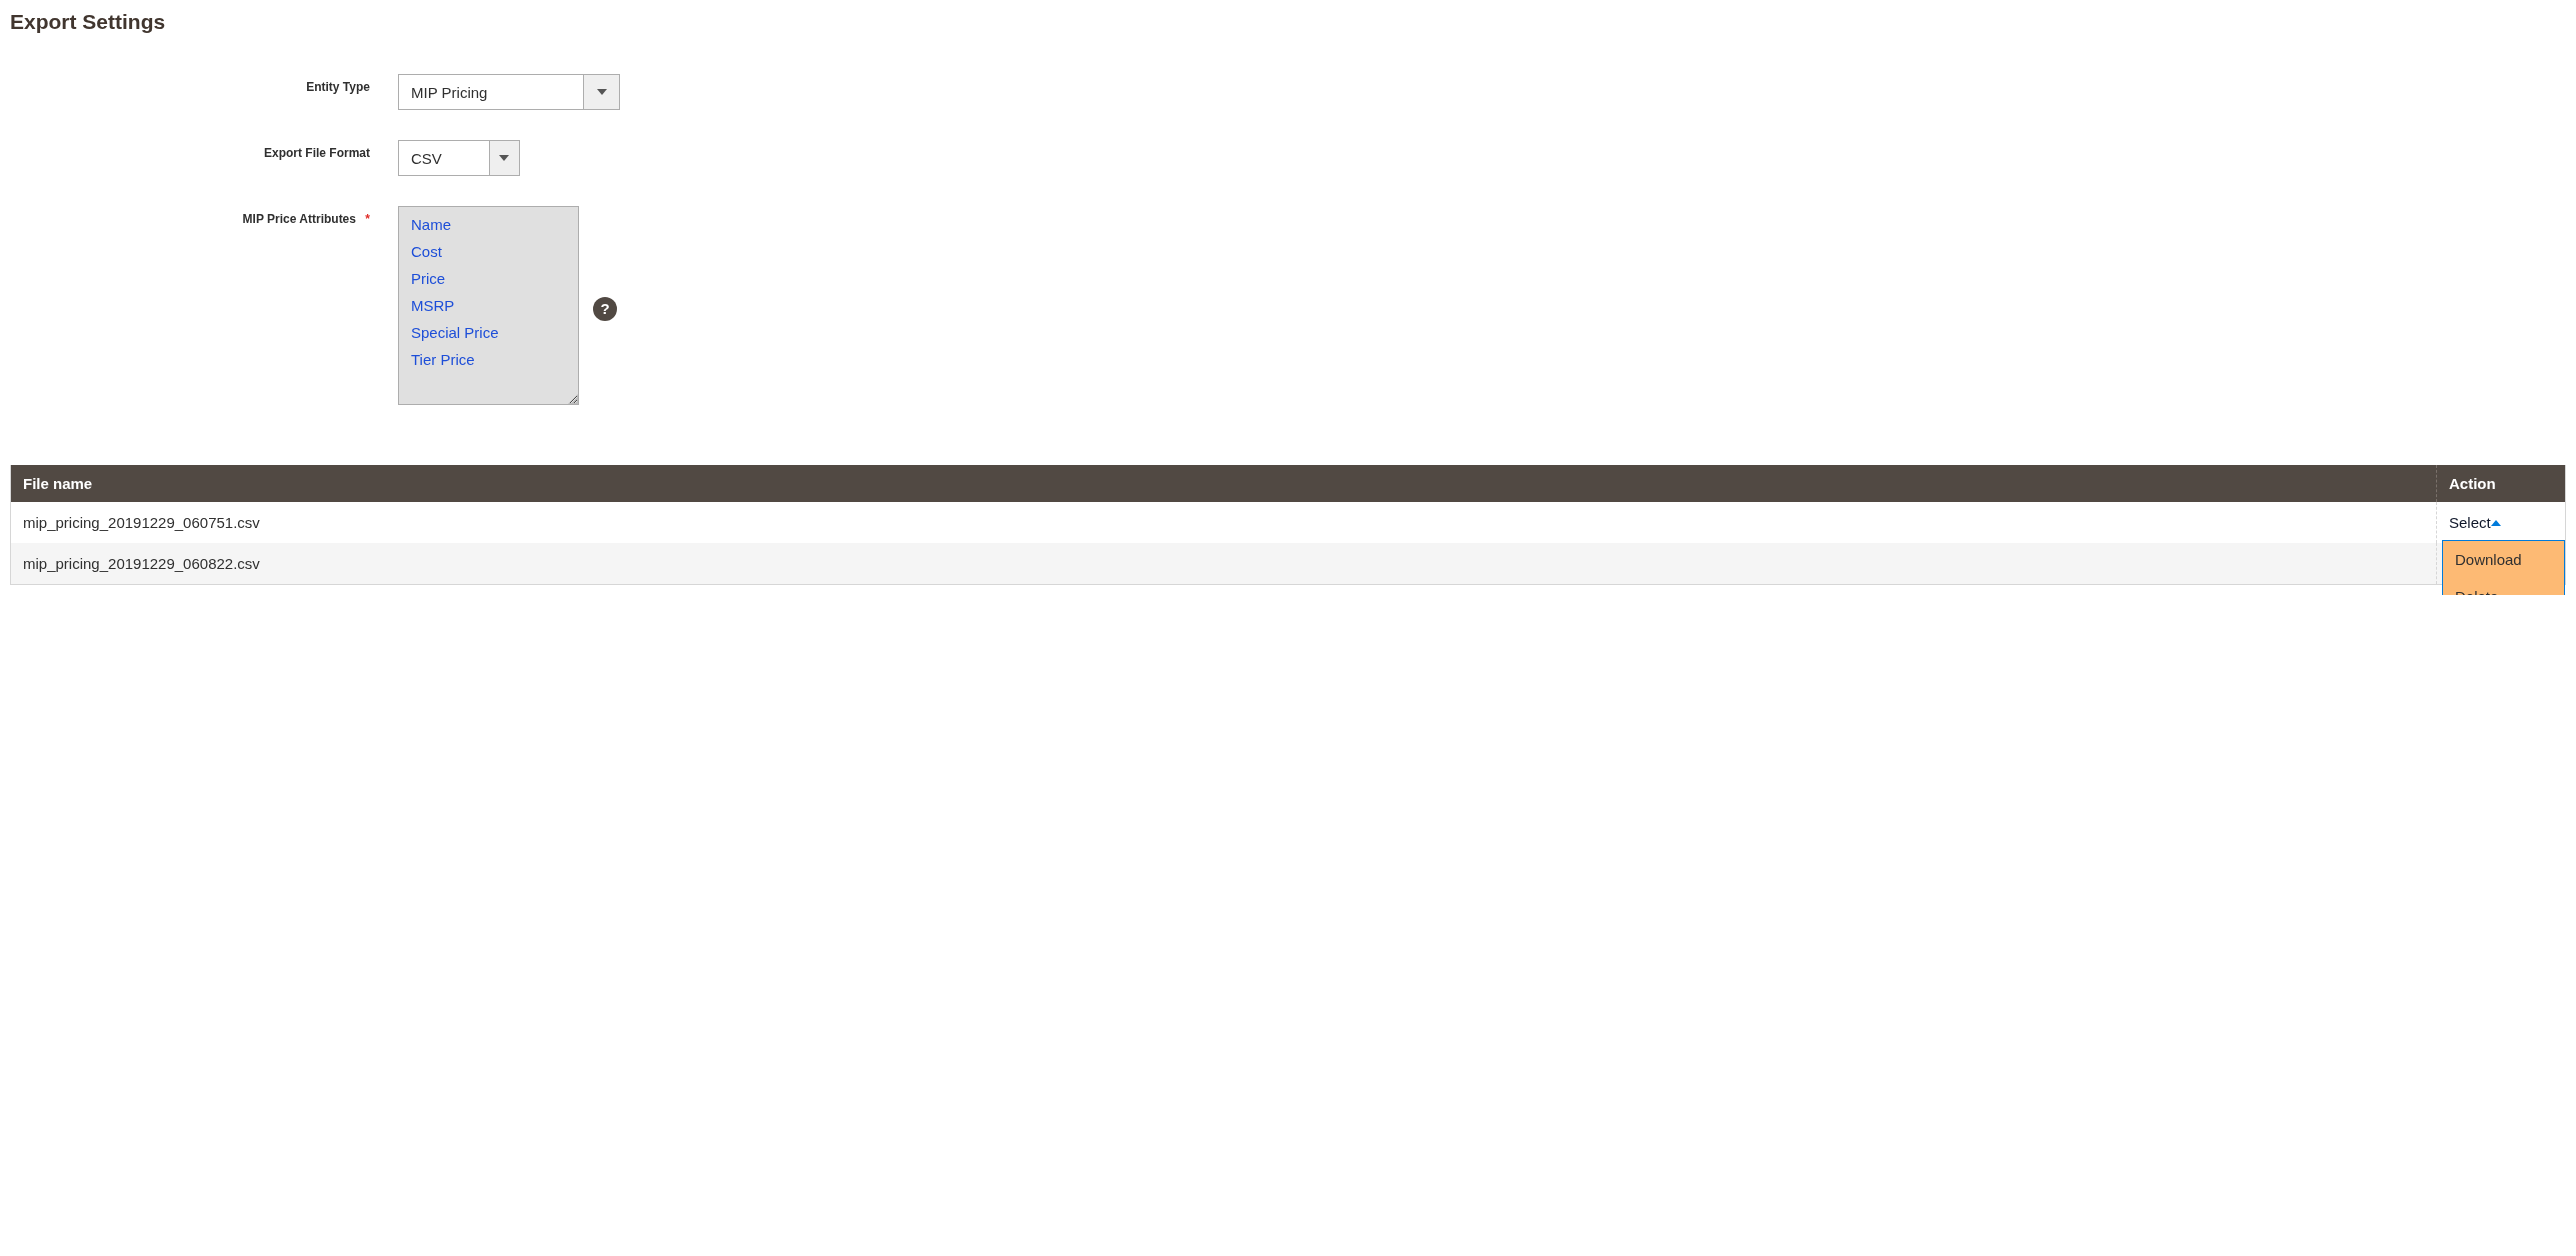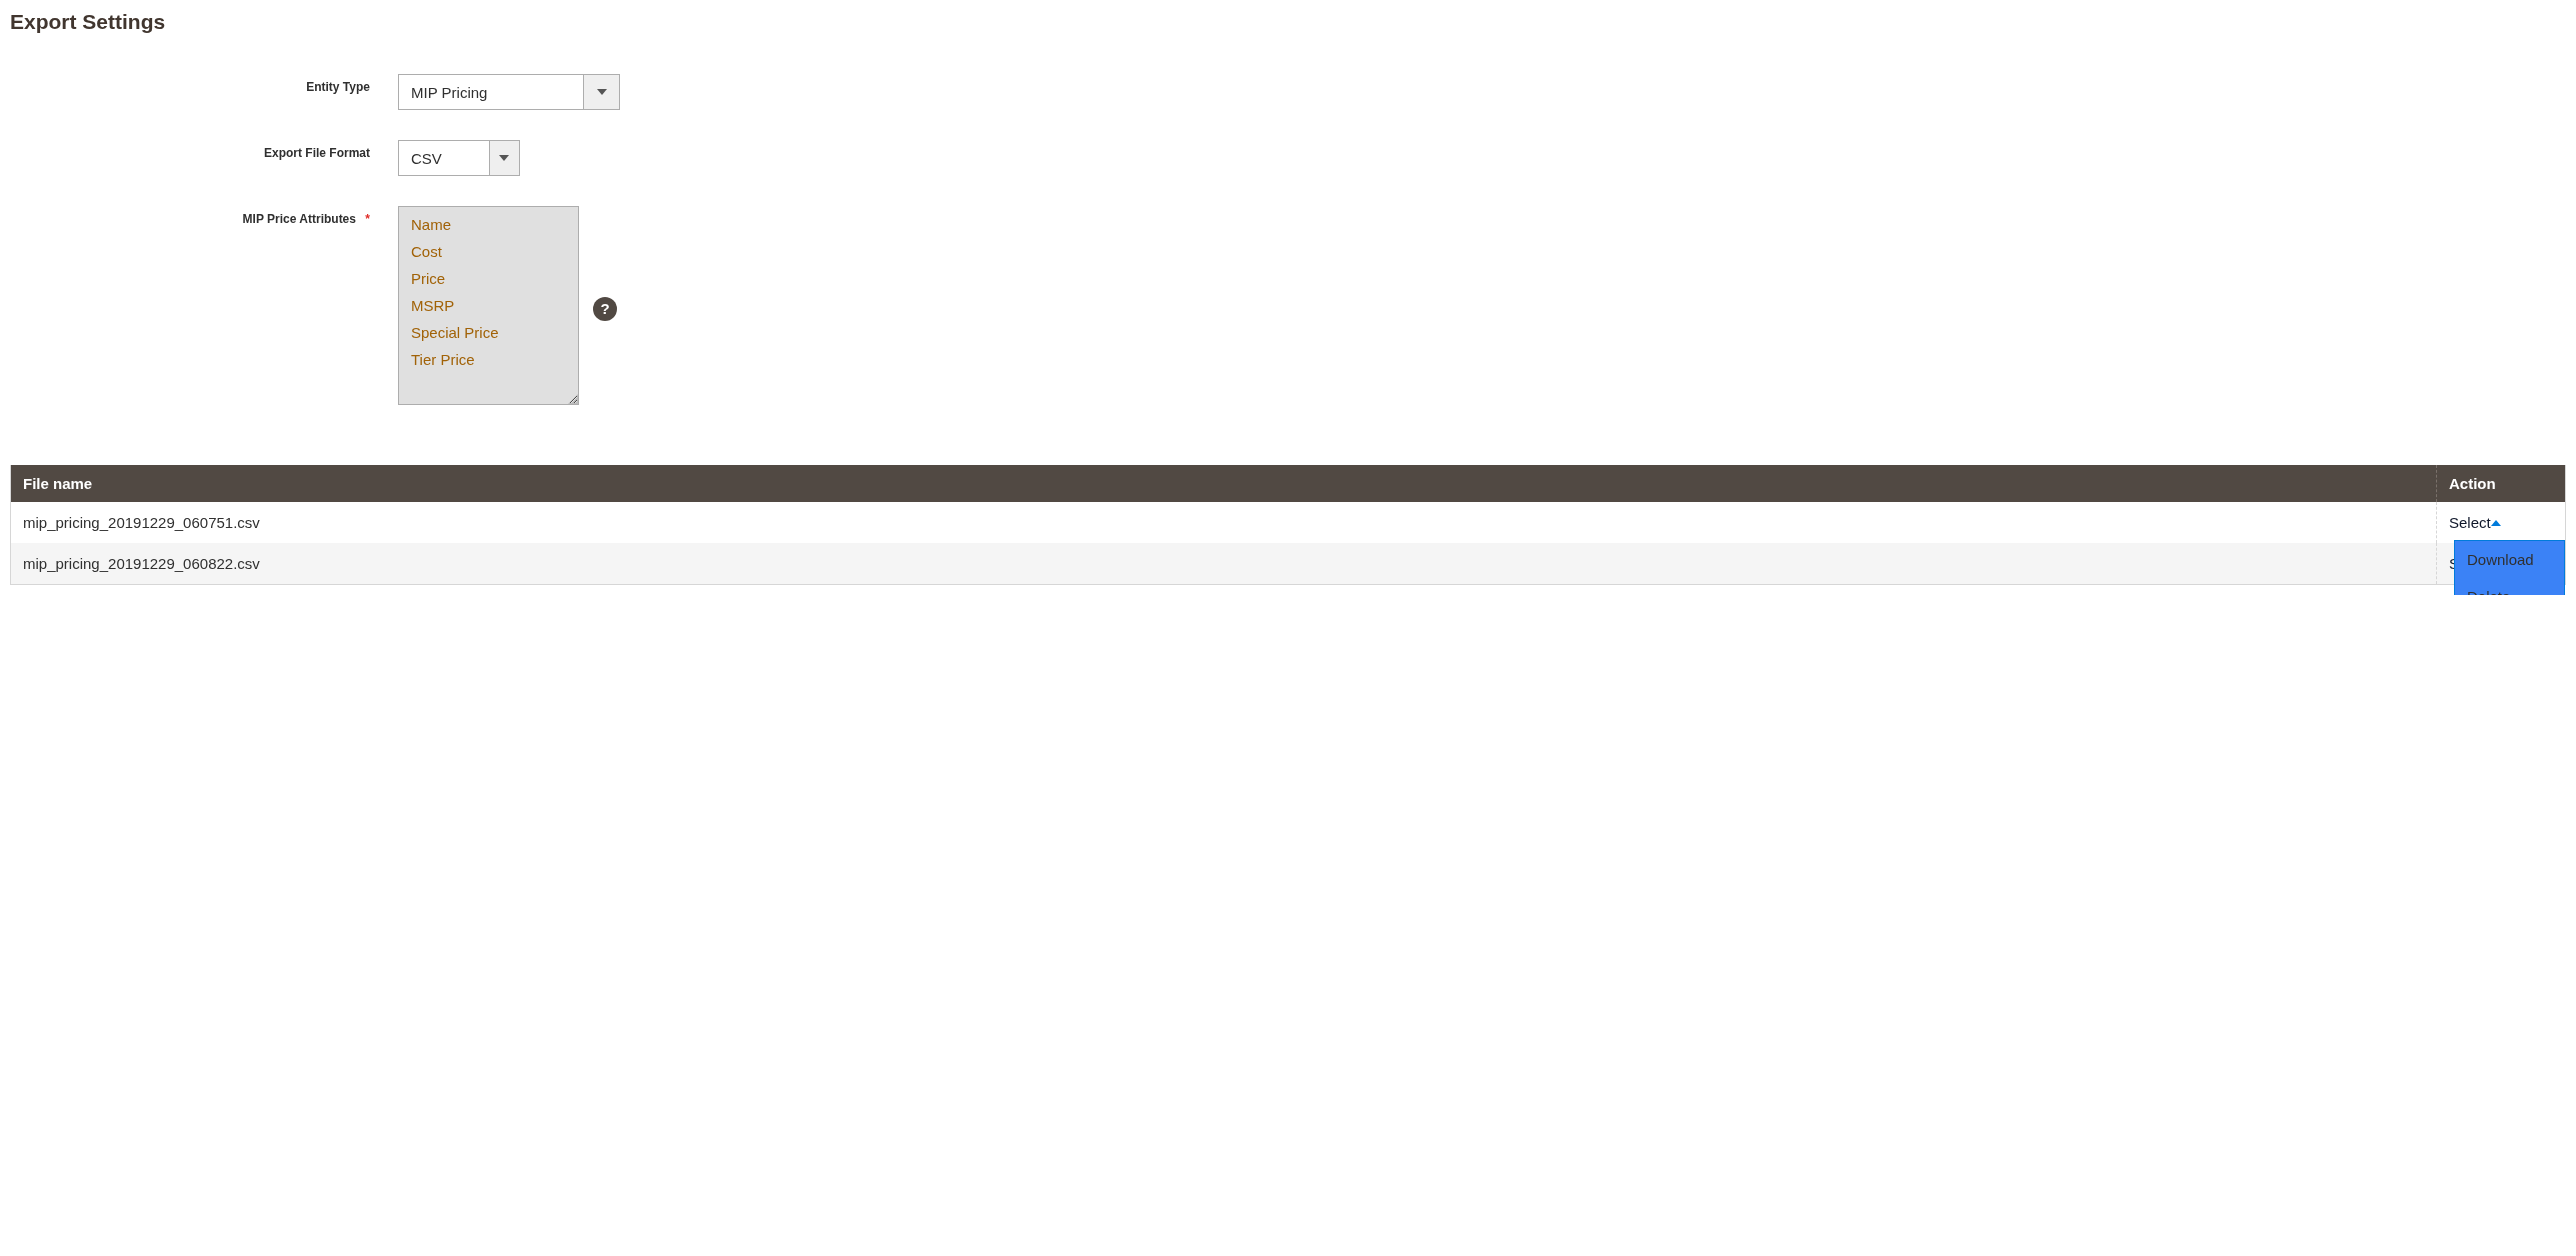--- a/index.html
+++ b/index.html
@@ -105,7 +105,7 @@
     .multiselect-option {
       padding: 5px 12px;
       font-size: 15px;
-      color: #a16207;
+      color: #1d4ed8;
       cursor: pointer;
     }
     .resize-handle {

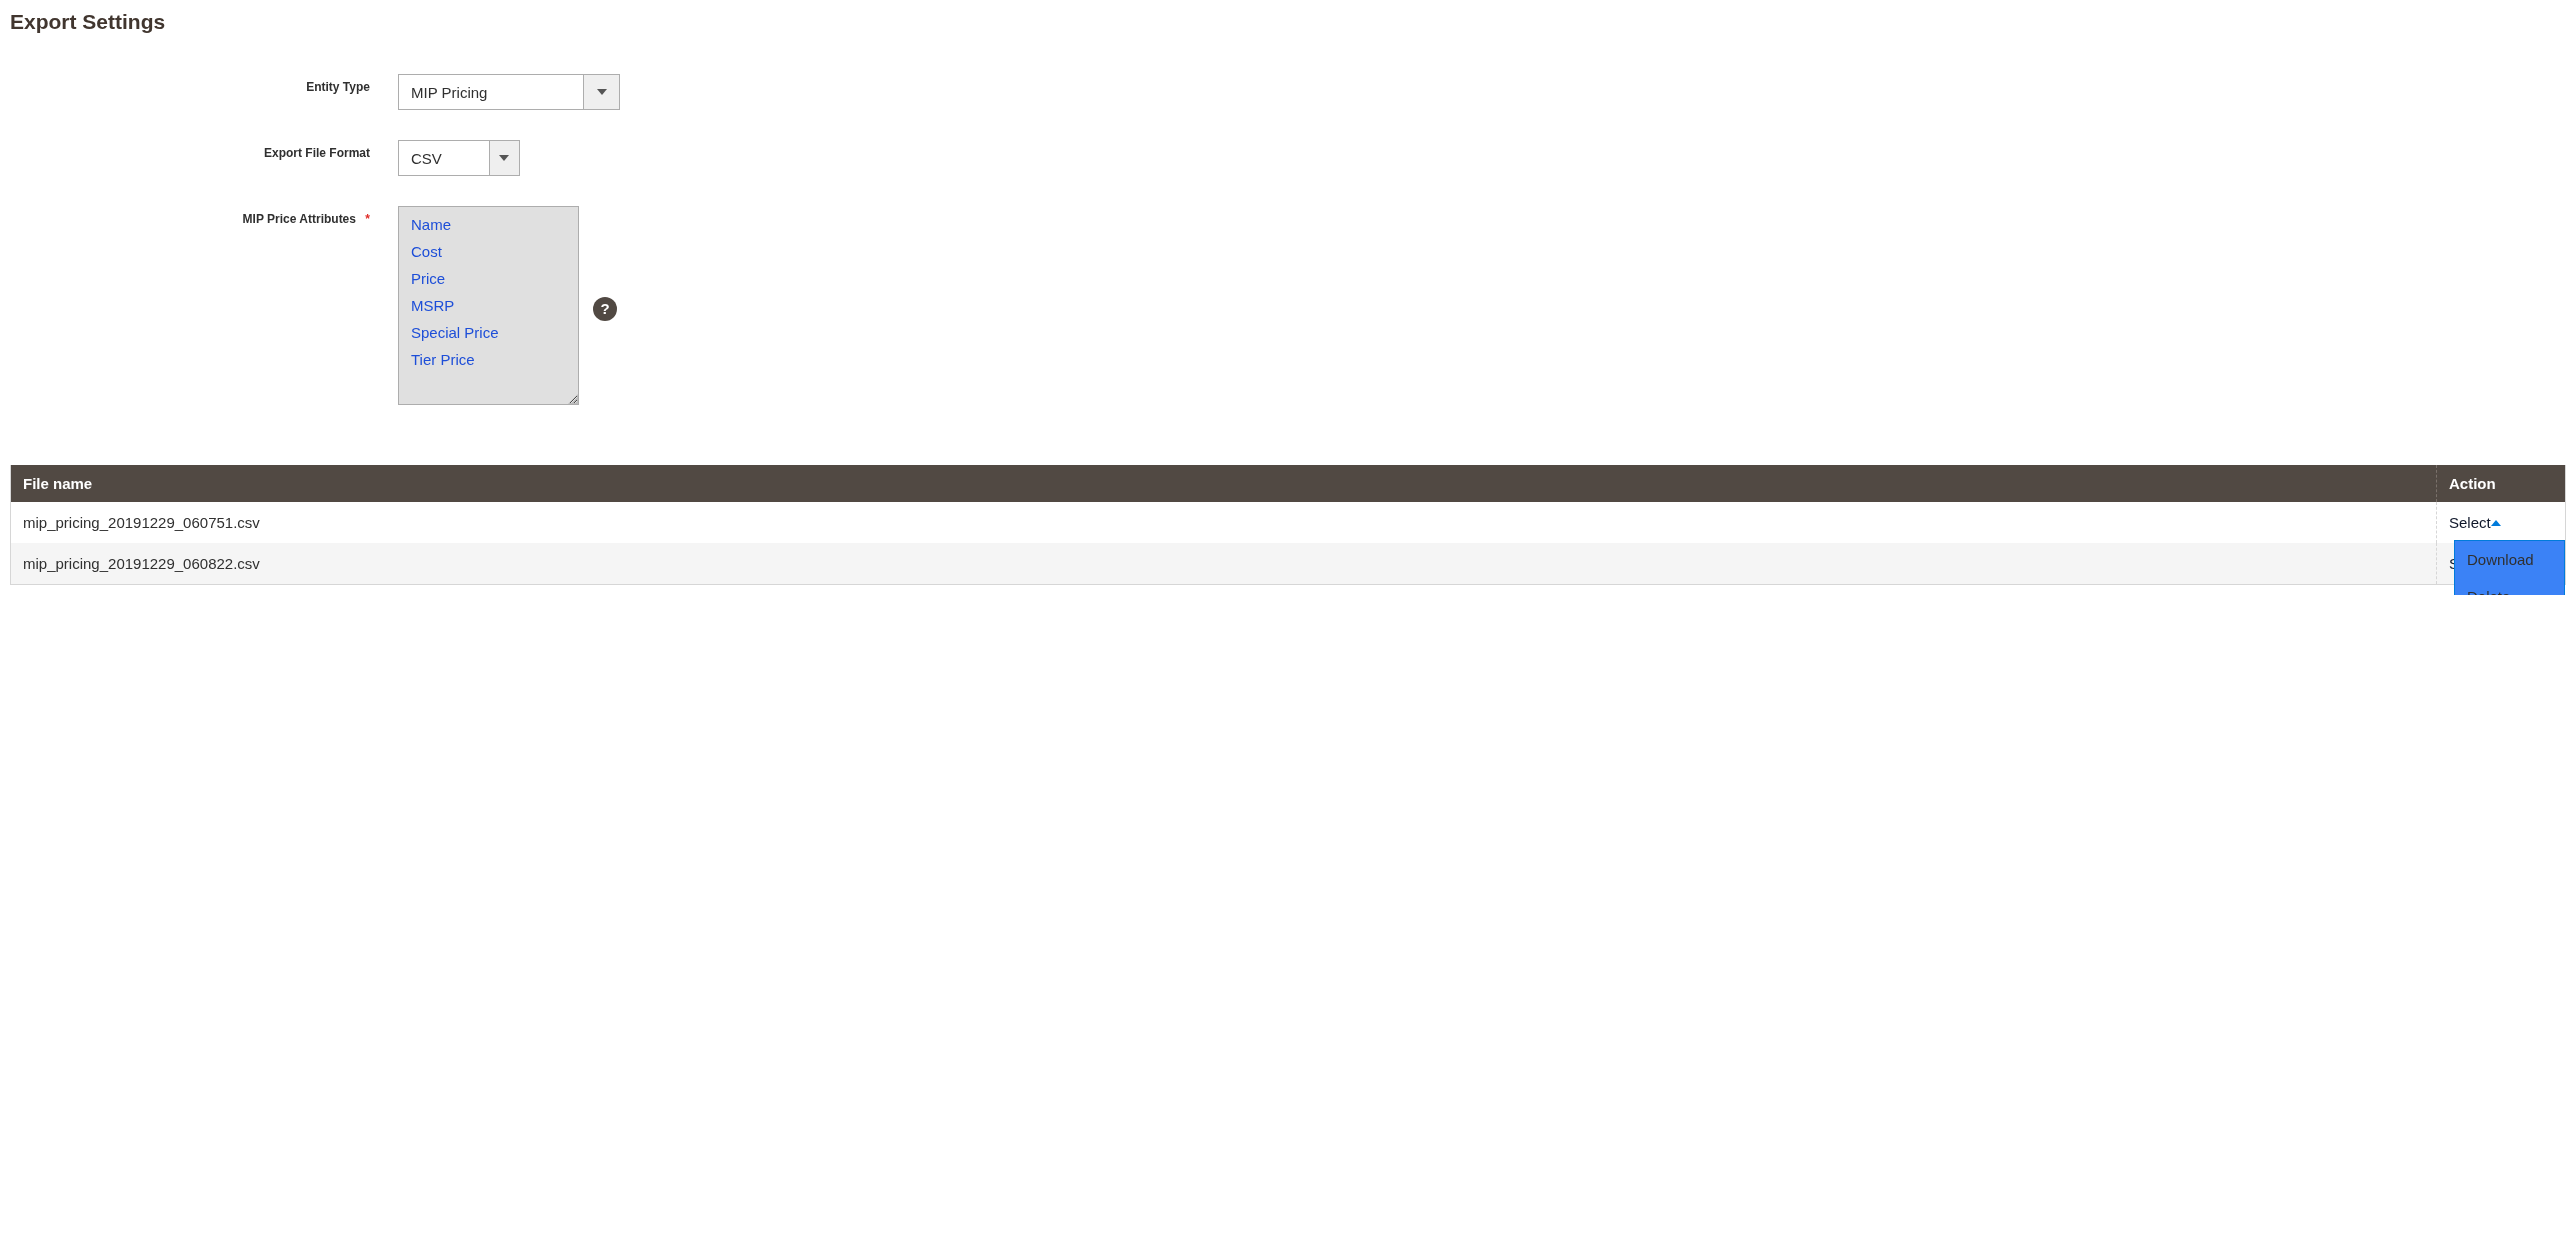--- a/index.html
+++ b/index.html
@@ -174,8 +174,8 @@
       position: absolute;
       top: 38px;
       right: 0;
-      width: 111px;
-      background: #3b82f6;
+      width: 123px;
+      background: #fdba74;
       border: 1px solid #007bdb;
       z-index: 10;
     }

